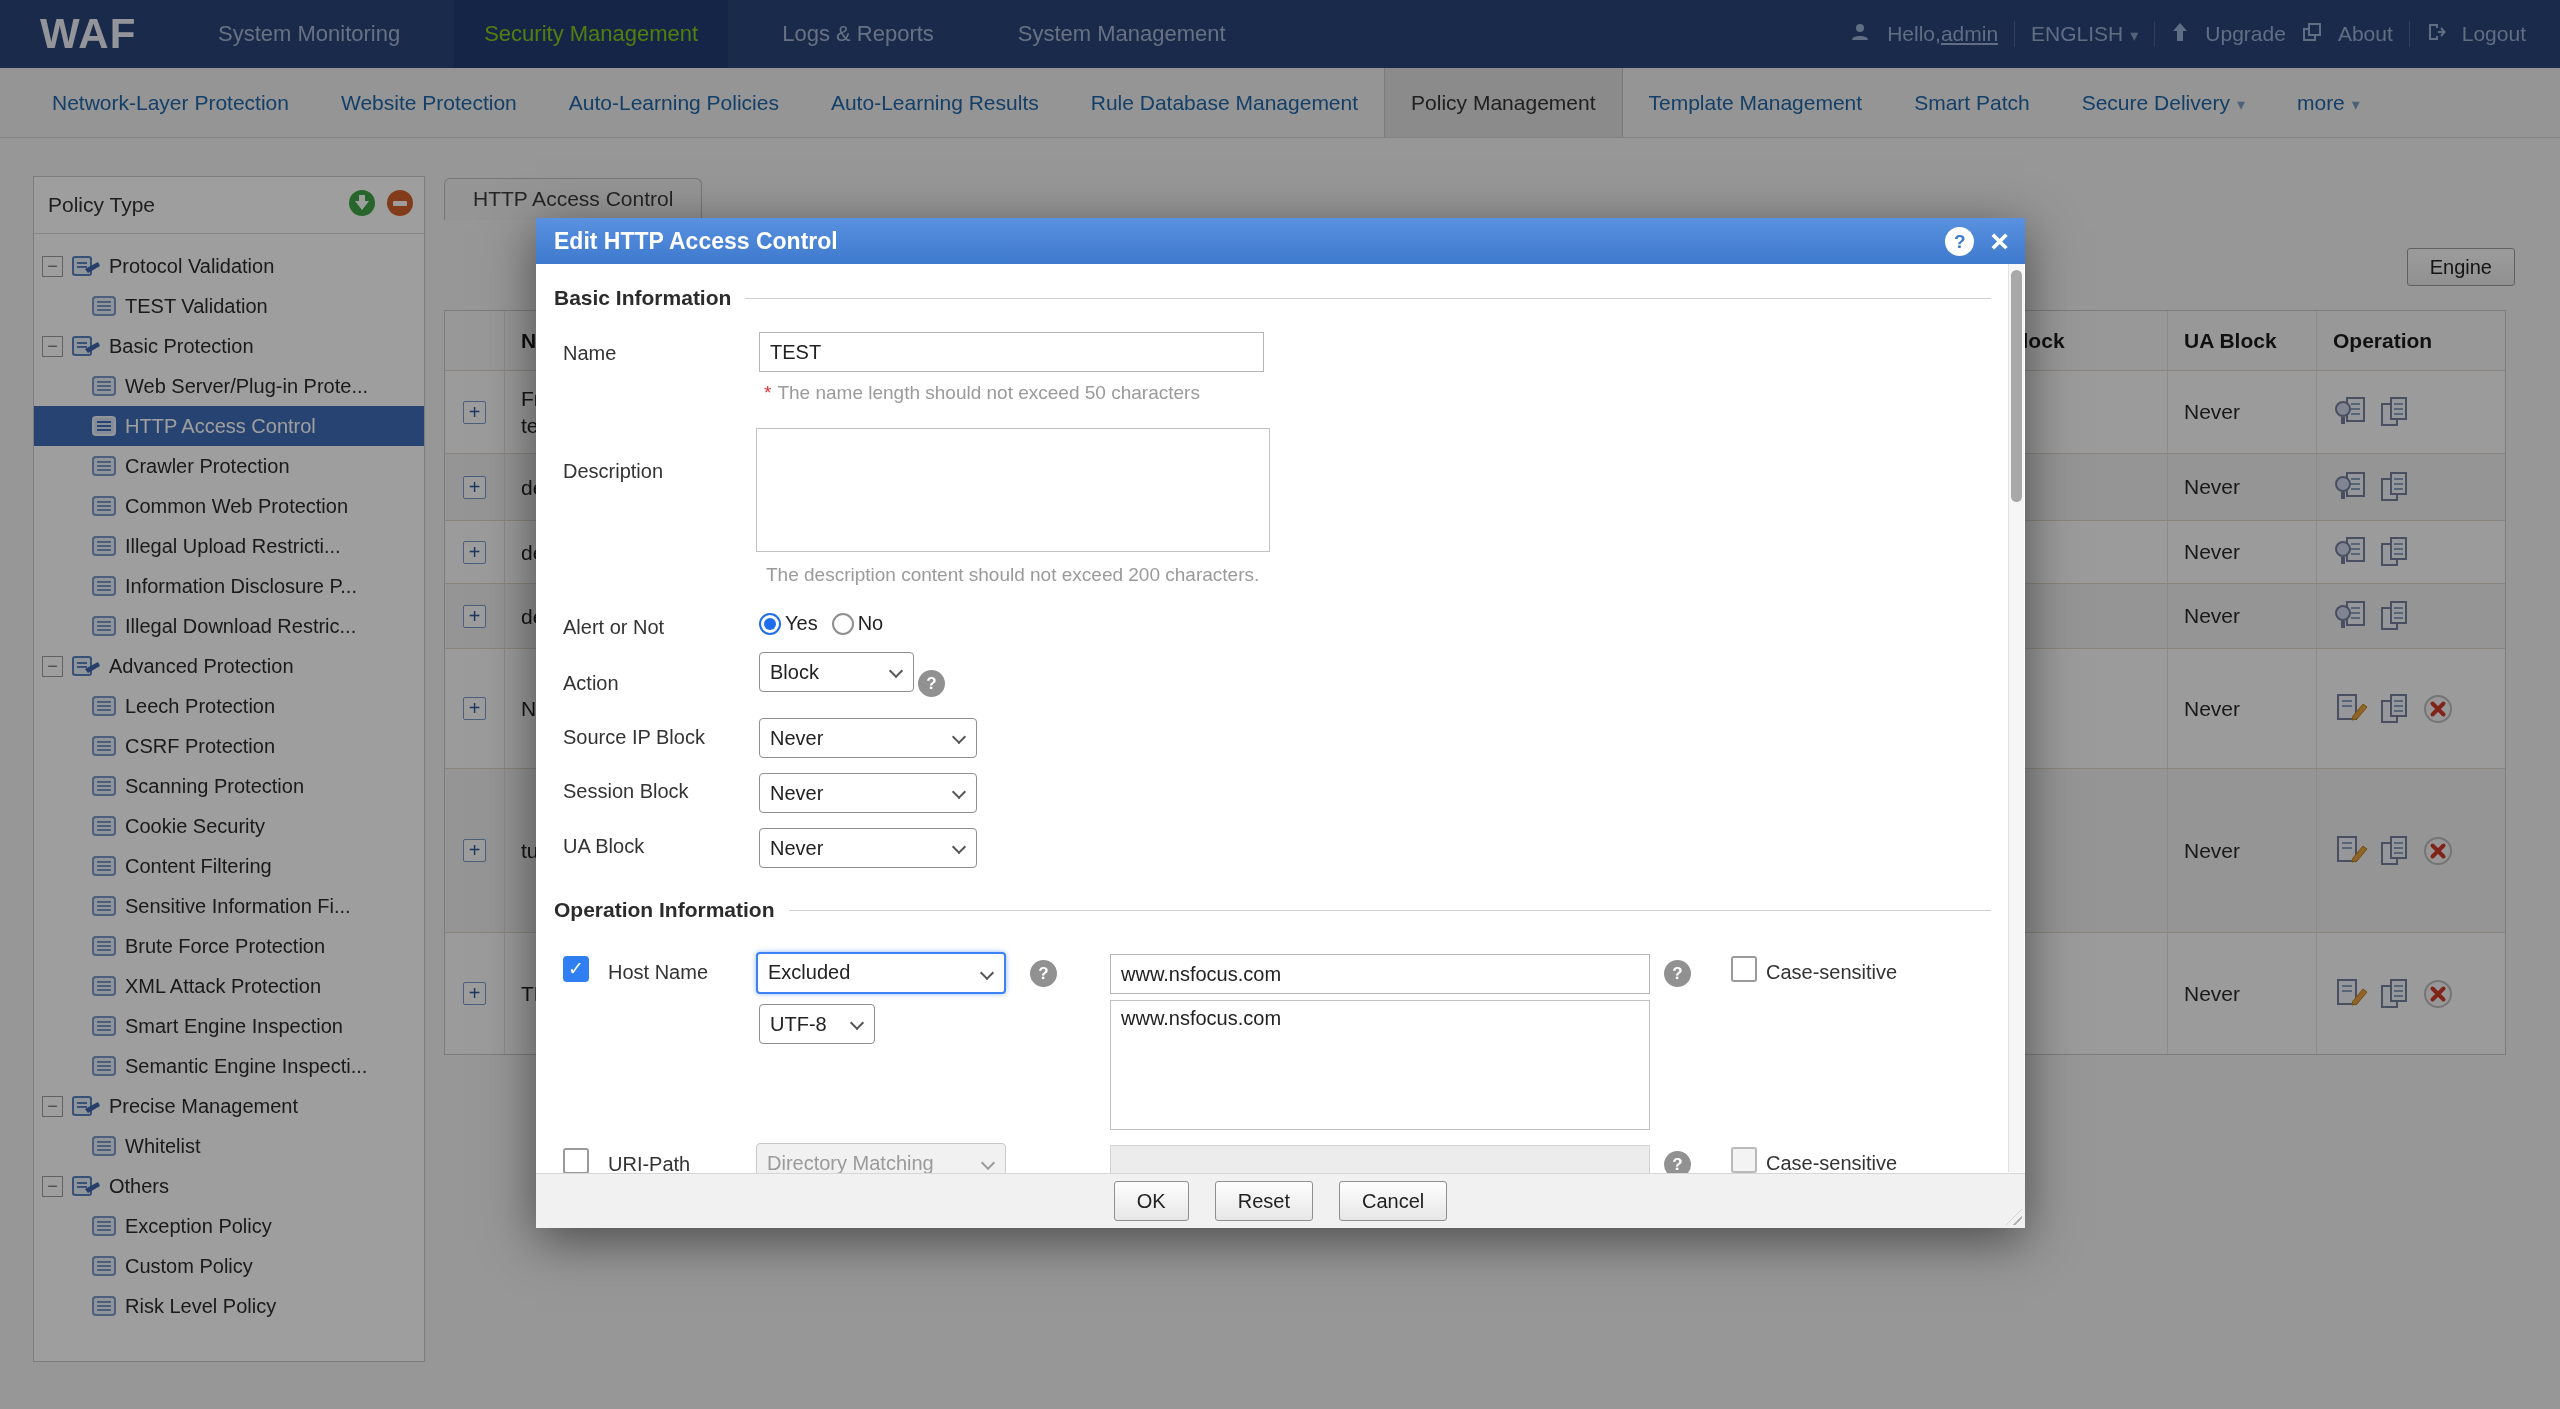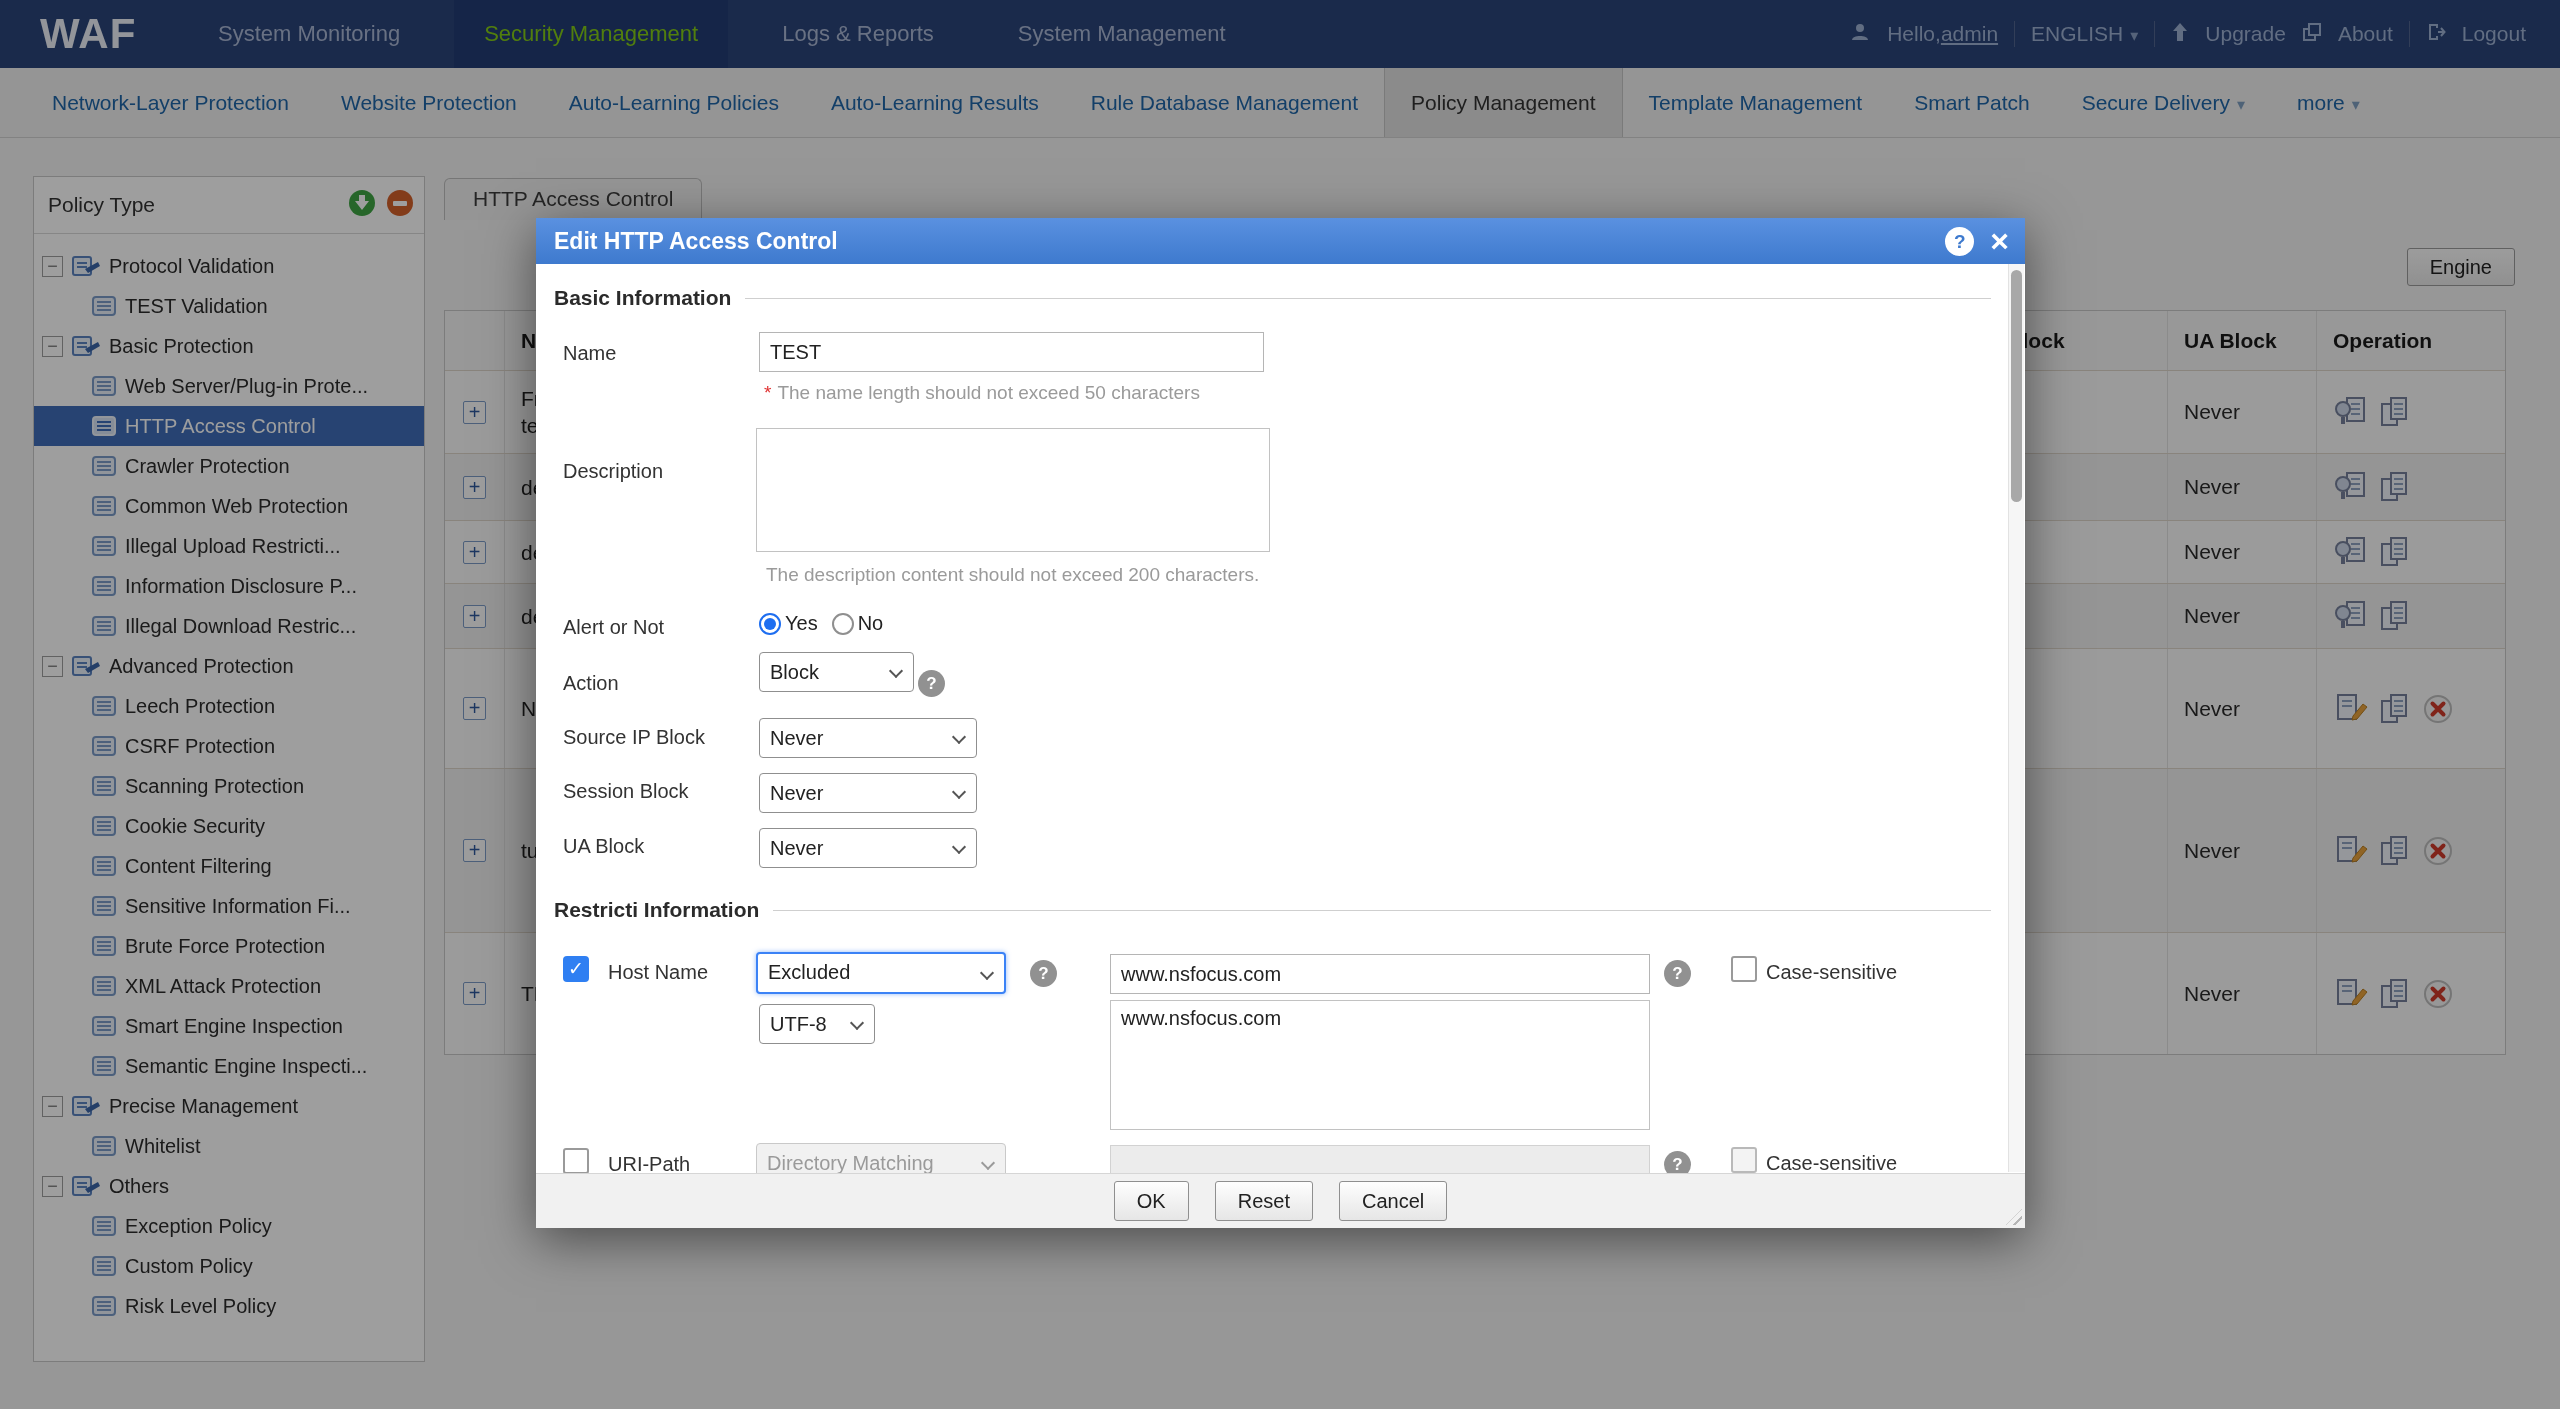--- a/index.html
+++ b/index.html
@@ -778,7 +778,7 @@
       <div class="sel" style="left:223px; top:564px; width:218px;"><span>Never</span><span class="chev"></span></div>
 
       <div class="msec" style="top:634px;">
-        <span>Restricti Information</span>
+        <span>Operation Information</span>
           <span class="rule"></span>
       </div>
 

